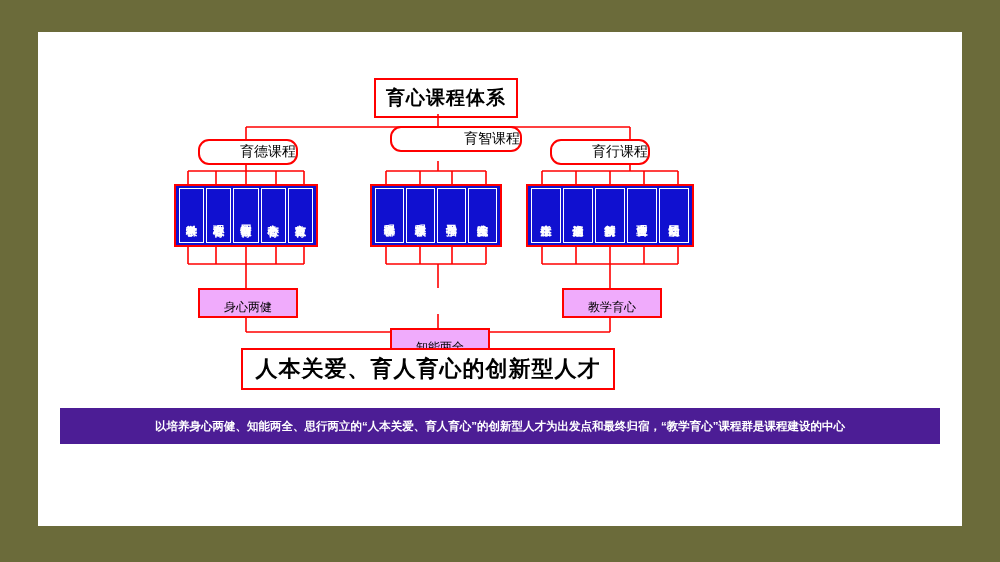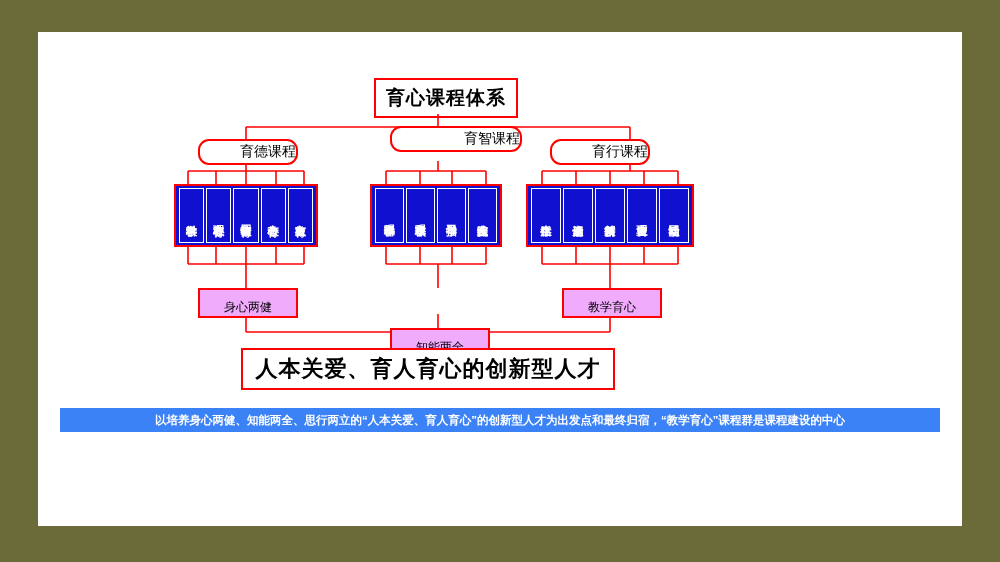--- a/index.html
+++ b/index.html
@@ -83,8 +83,8 @@
   .banner{
     position:absolute;
     left:22px;top:376px;
-    width:880px;height:24px;
-    background:#3b82f6;
+    width:880px;height:36px;
+    background:#4c1d95;
     color:#ffffff;
     font-size:11.5px;
     font-weight:bold;

